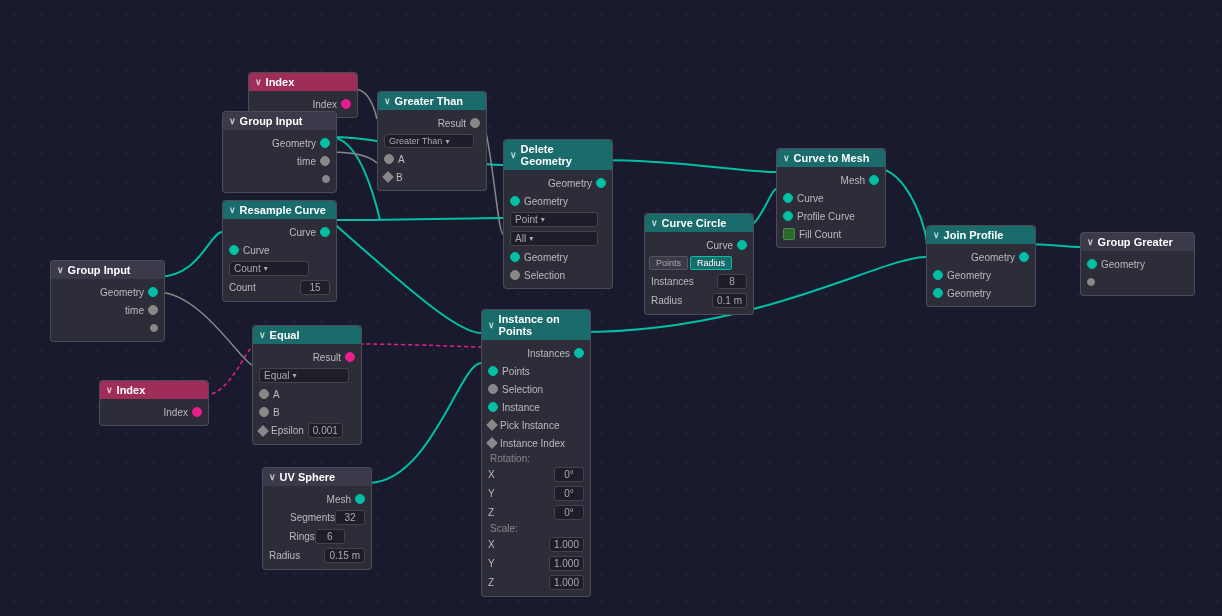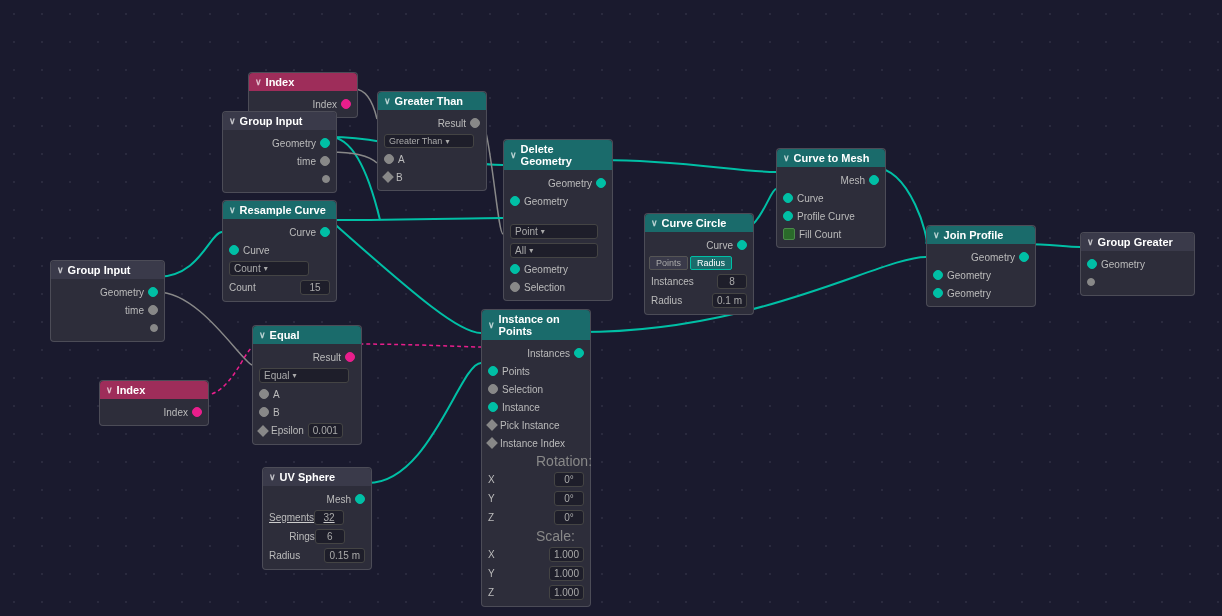--- a/index.html
+++ b/index.html
@@ -397,7 +397,7 @@
       <span class="label">Geometry</span>
     </div>
     <div class="node-row">
-      <div class="dropdown" style="width:88px;margin-top:12px;">Point</div>
+      <div class="dropdown" style="width:88px;">Point</div>
     </div>
     <div class="node-row">
       <div class="dropdown" style="width:88px;">All</div>

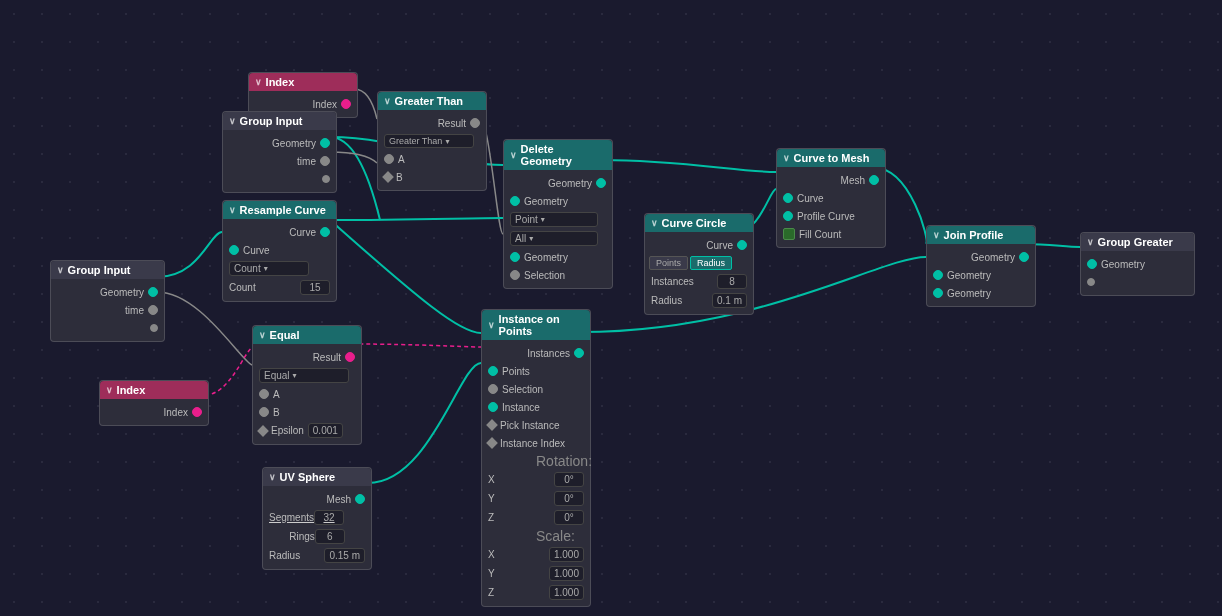--- a/index.html
+++ b/index.html
@@ -169,9 +169,8 @@
 
     .section-label {
       padding: 1px 8px;
-      font-size: 14px;
+      font-size: 10px;
       color: #888;
-      margin-left: 46px;
     }
   </style>
 </head>

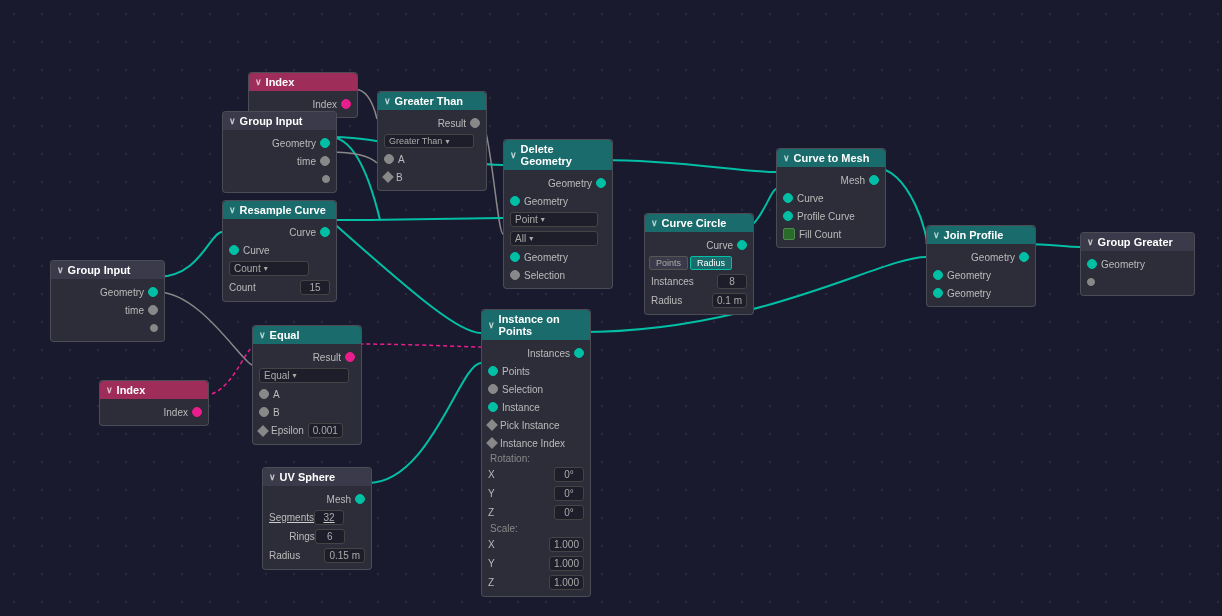--- a/index.html
+++ b/index.html
@@ -366,7 +366,7 @@
       <span class="label">Mesh</span>
       <span class="socket green socket-right"></span>
     </div>
-    <div class="node-row" style="justify-content:flex-start;text-decoration:underline;">
+    <div class="node-row" style="justify-content:flex-end;">
       <span class="label">Segments</span>
       <div class="value-display">32</div>
     </div>

